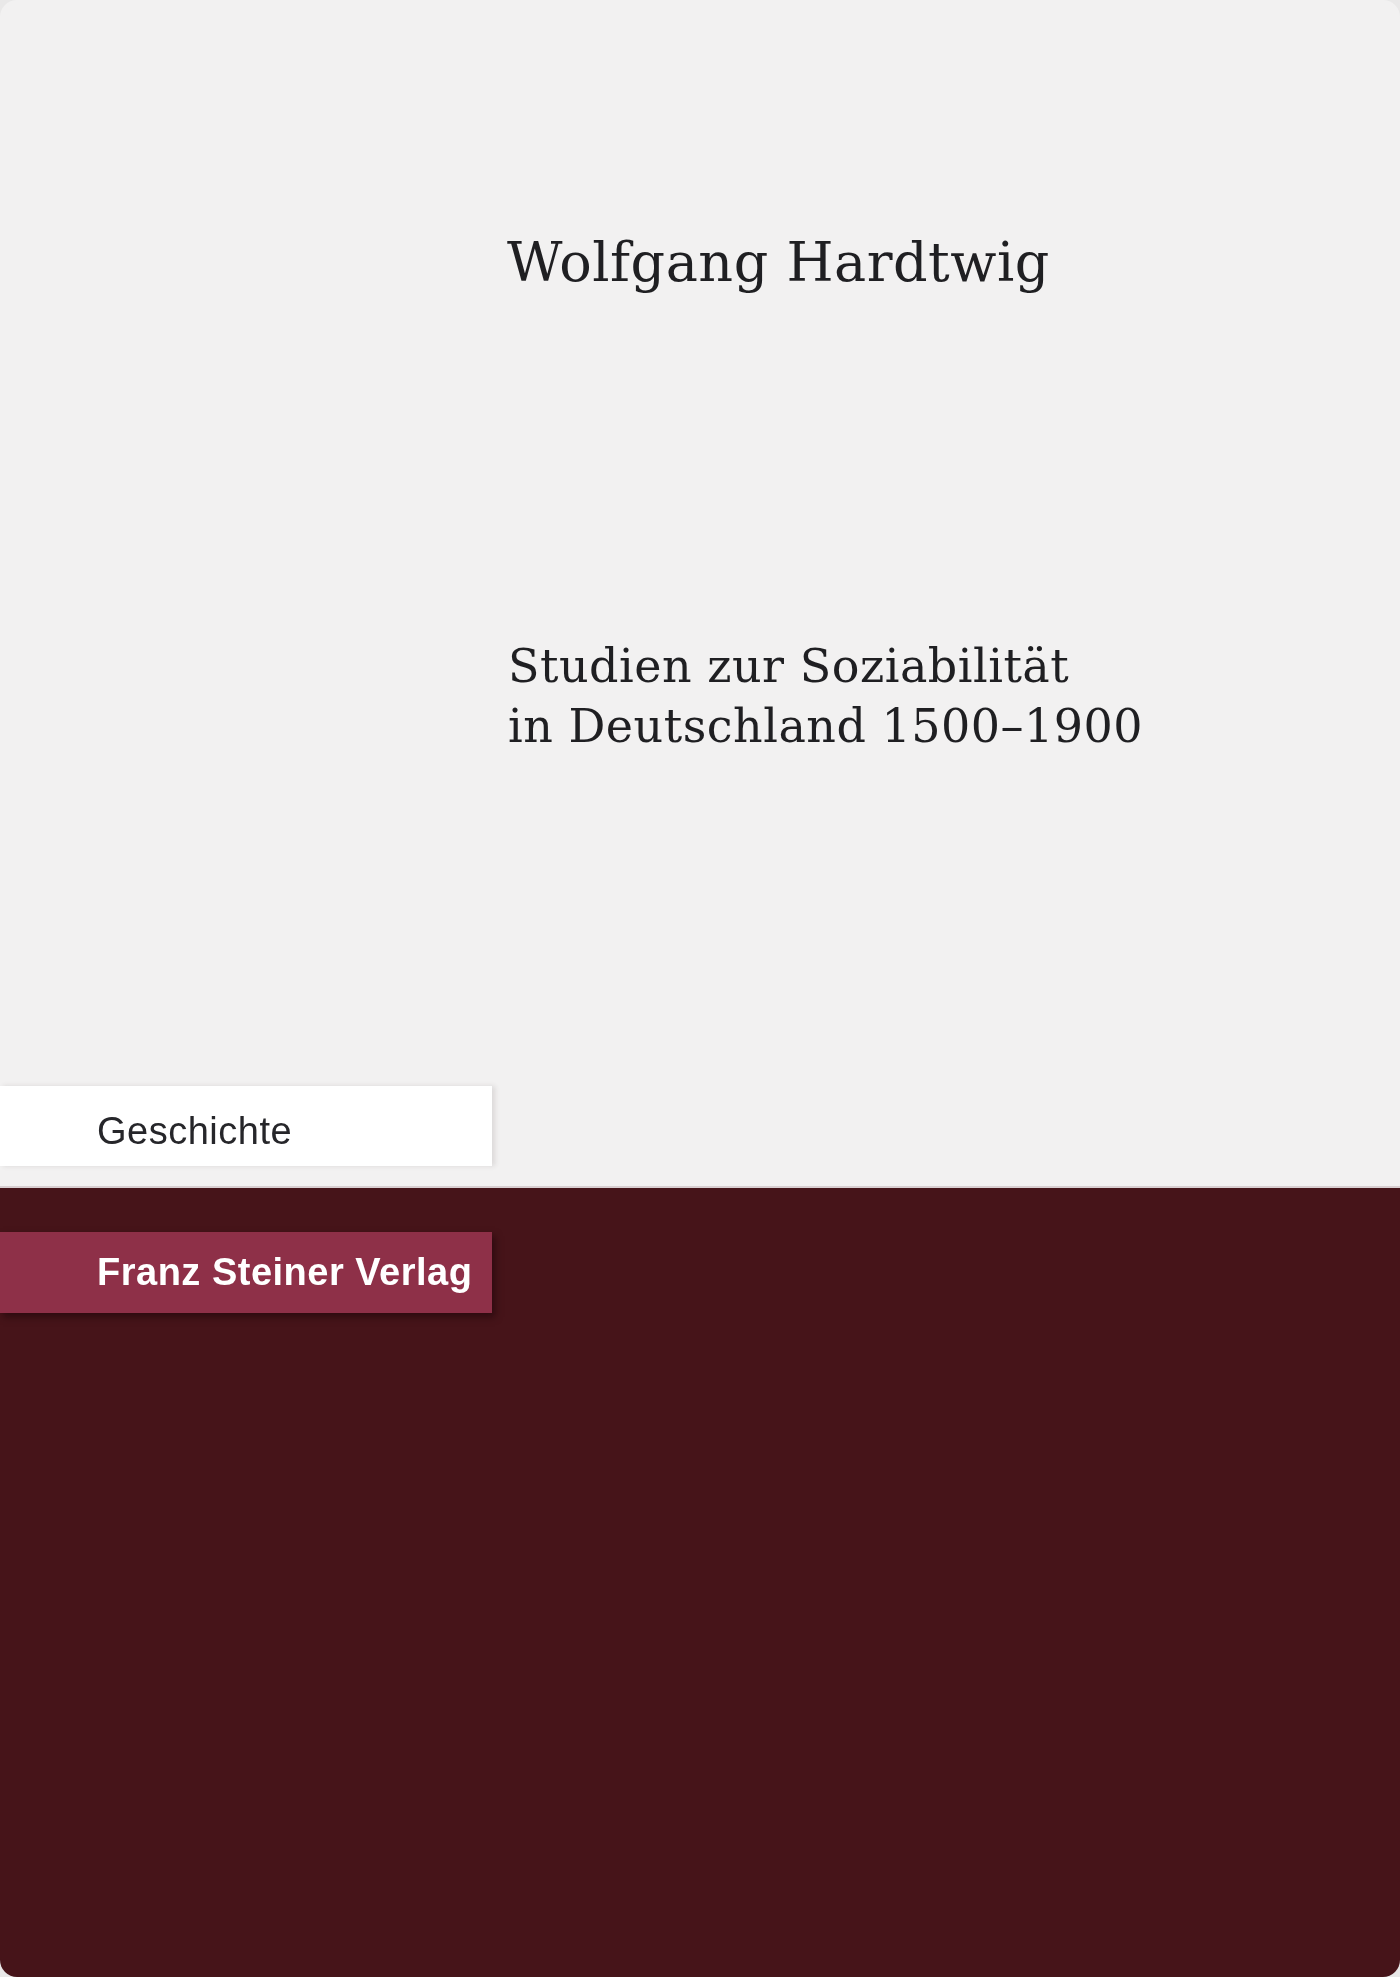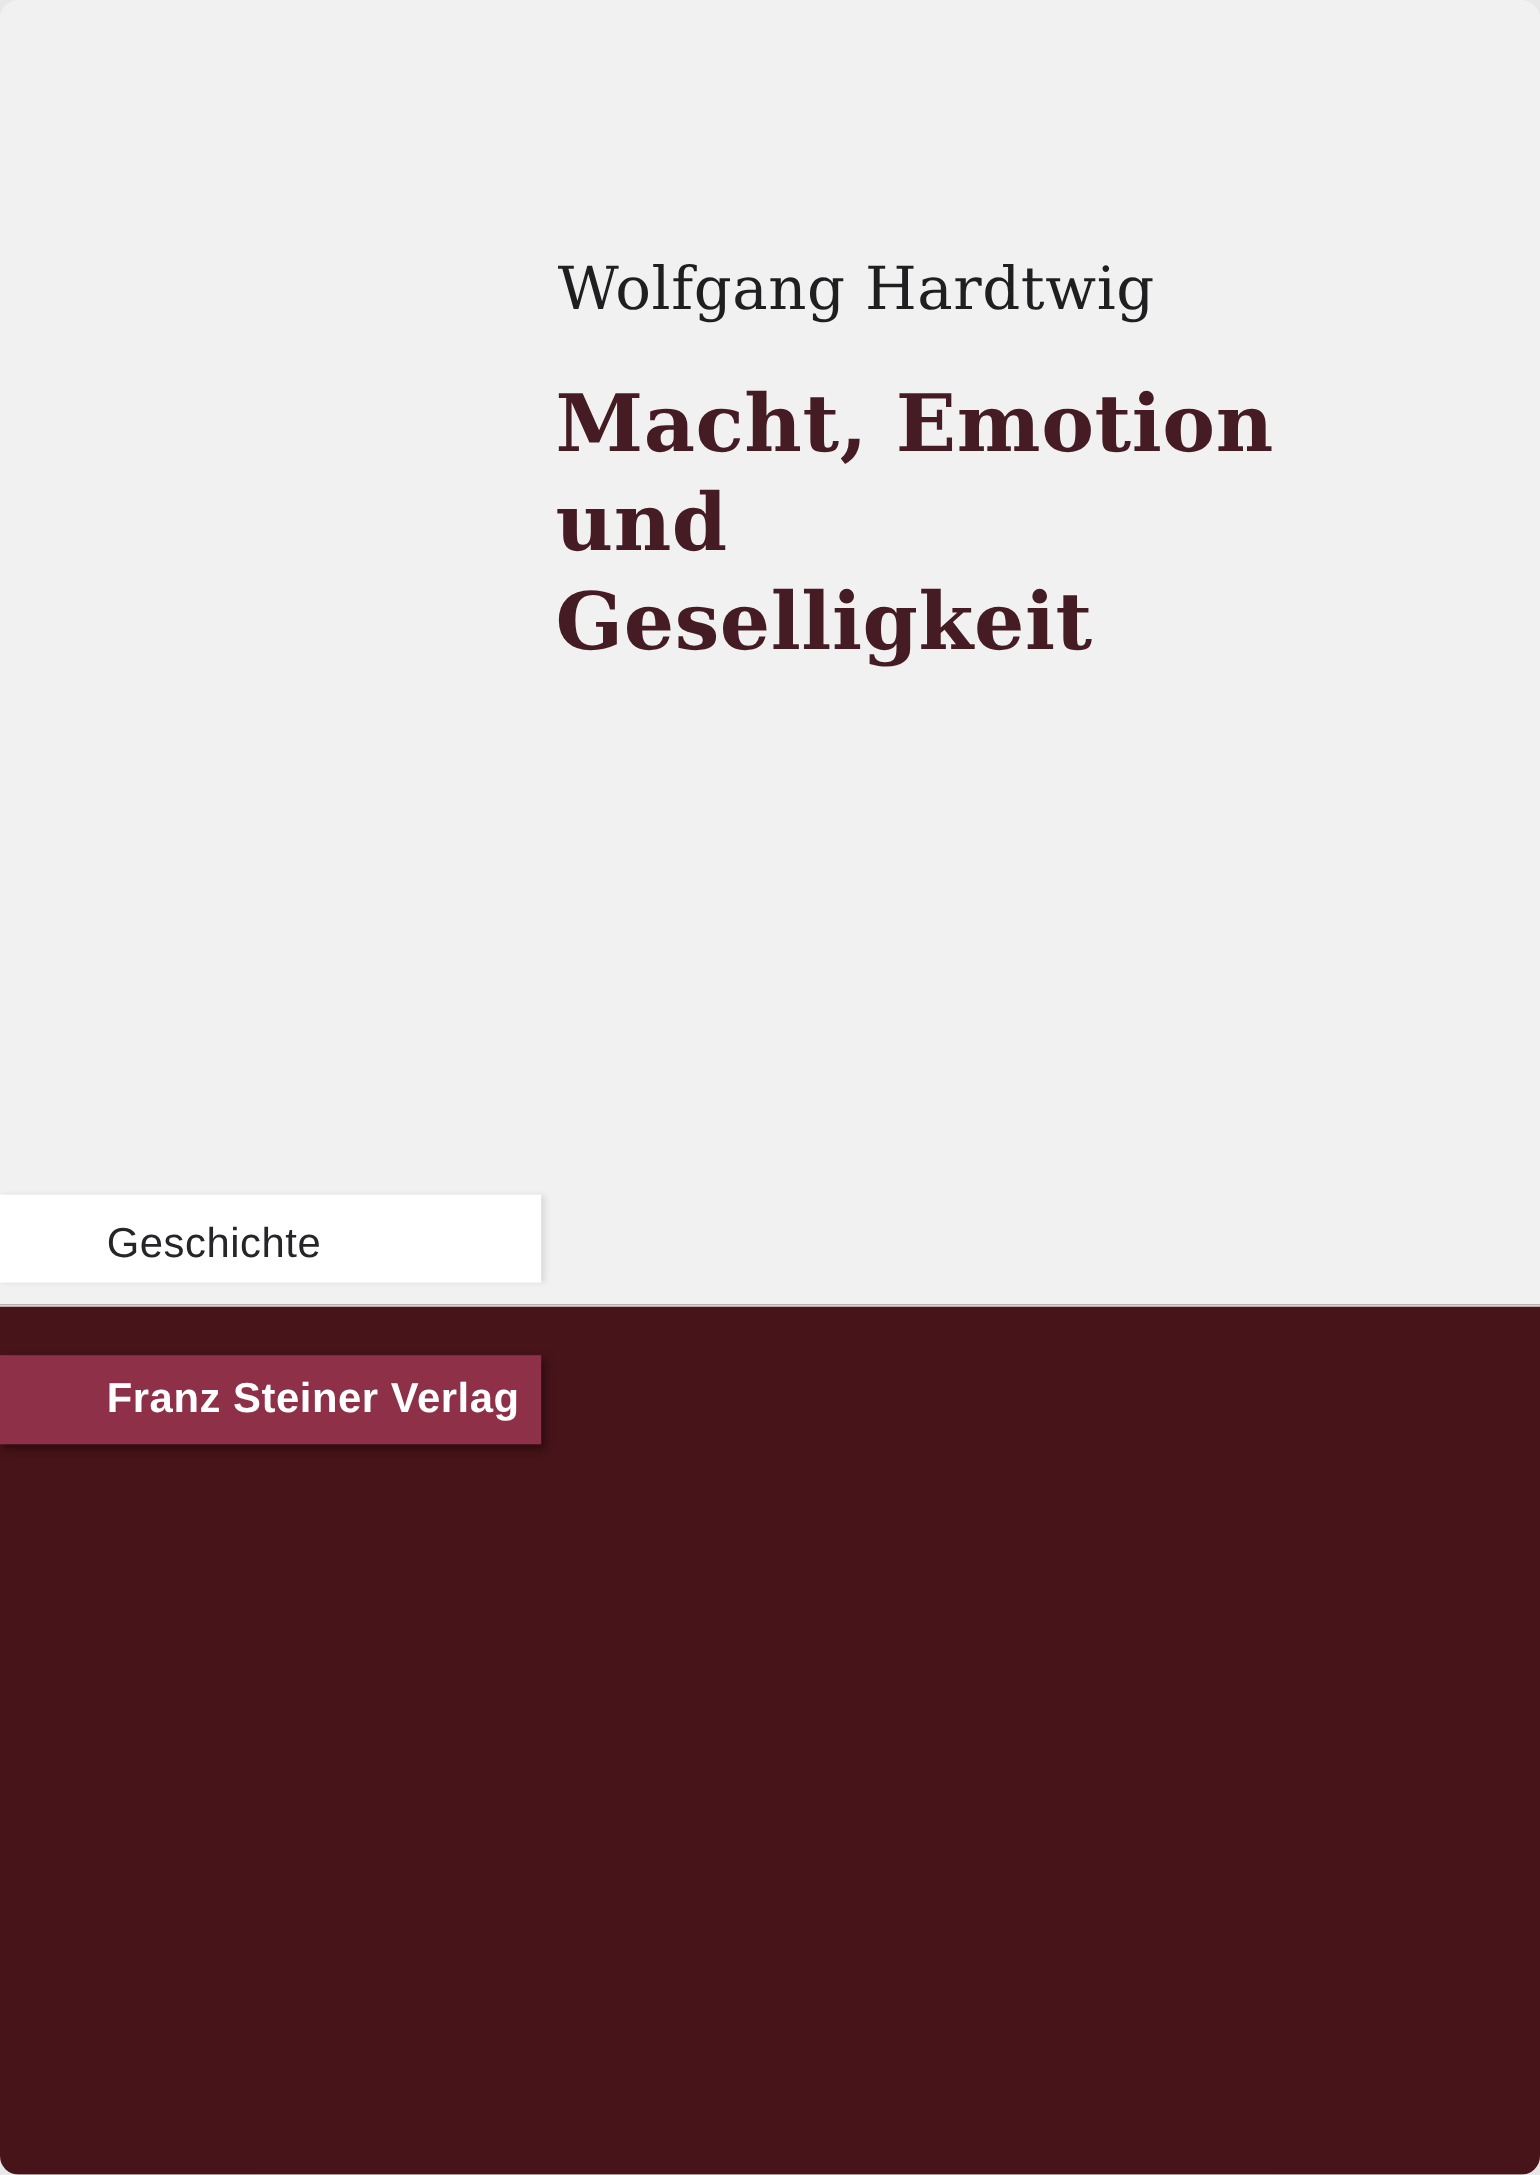--- a/index.html
+++ b/index.html
@@ -117,11 +117,6 @@
 
   <div class="author">Wolfgang Hardtwig</div>
 
-  <h1 class="title">
-    <span class="line">Macht, Emotion</span>
-    <span class="line">und</span>
-    <span class="line">Geselligkeit</span>
-  </h1>
 
 
   <div class="bottom-region"></div>

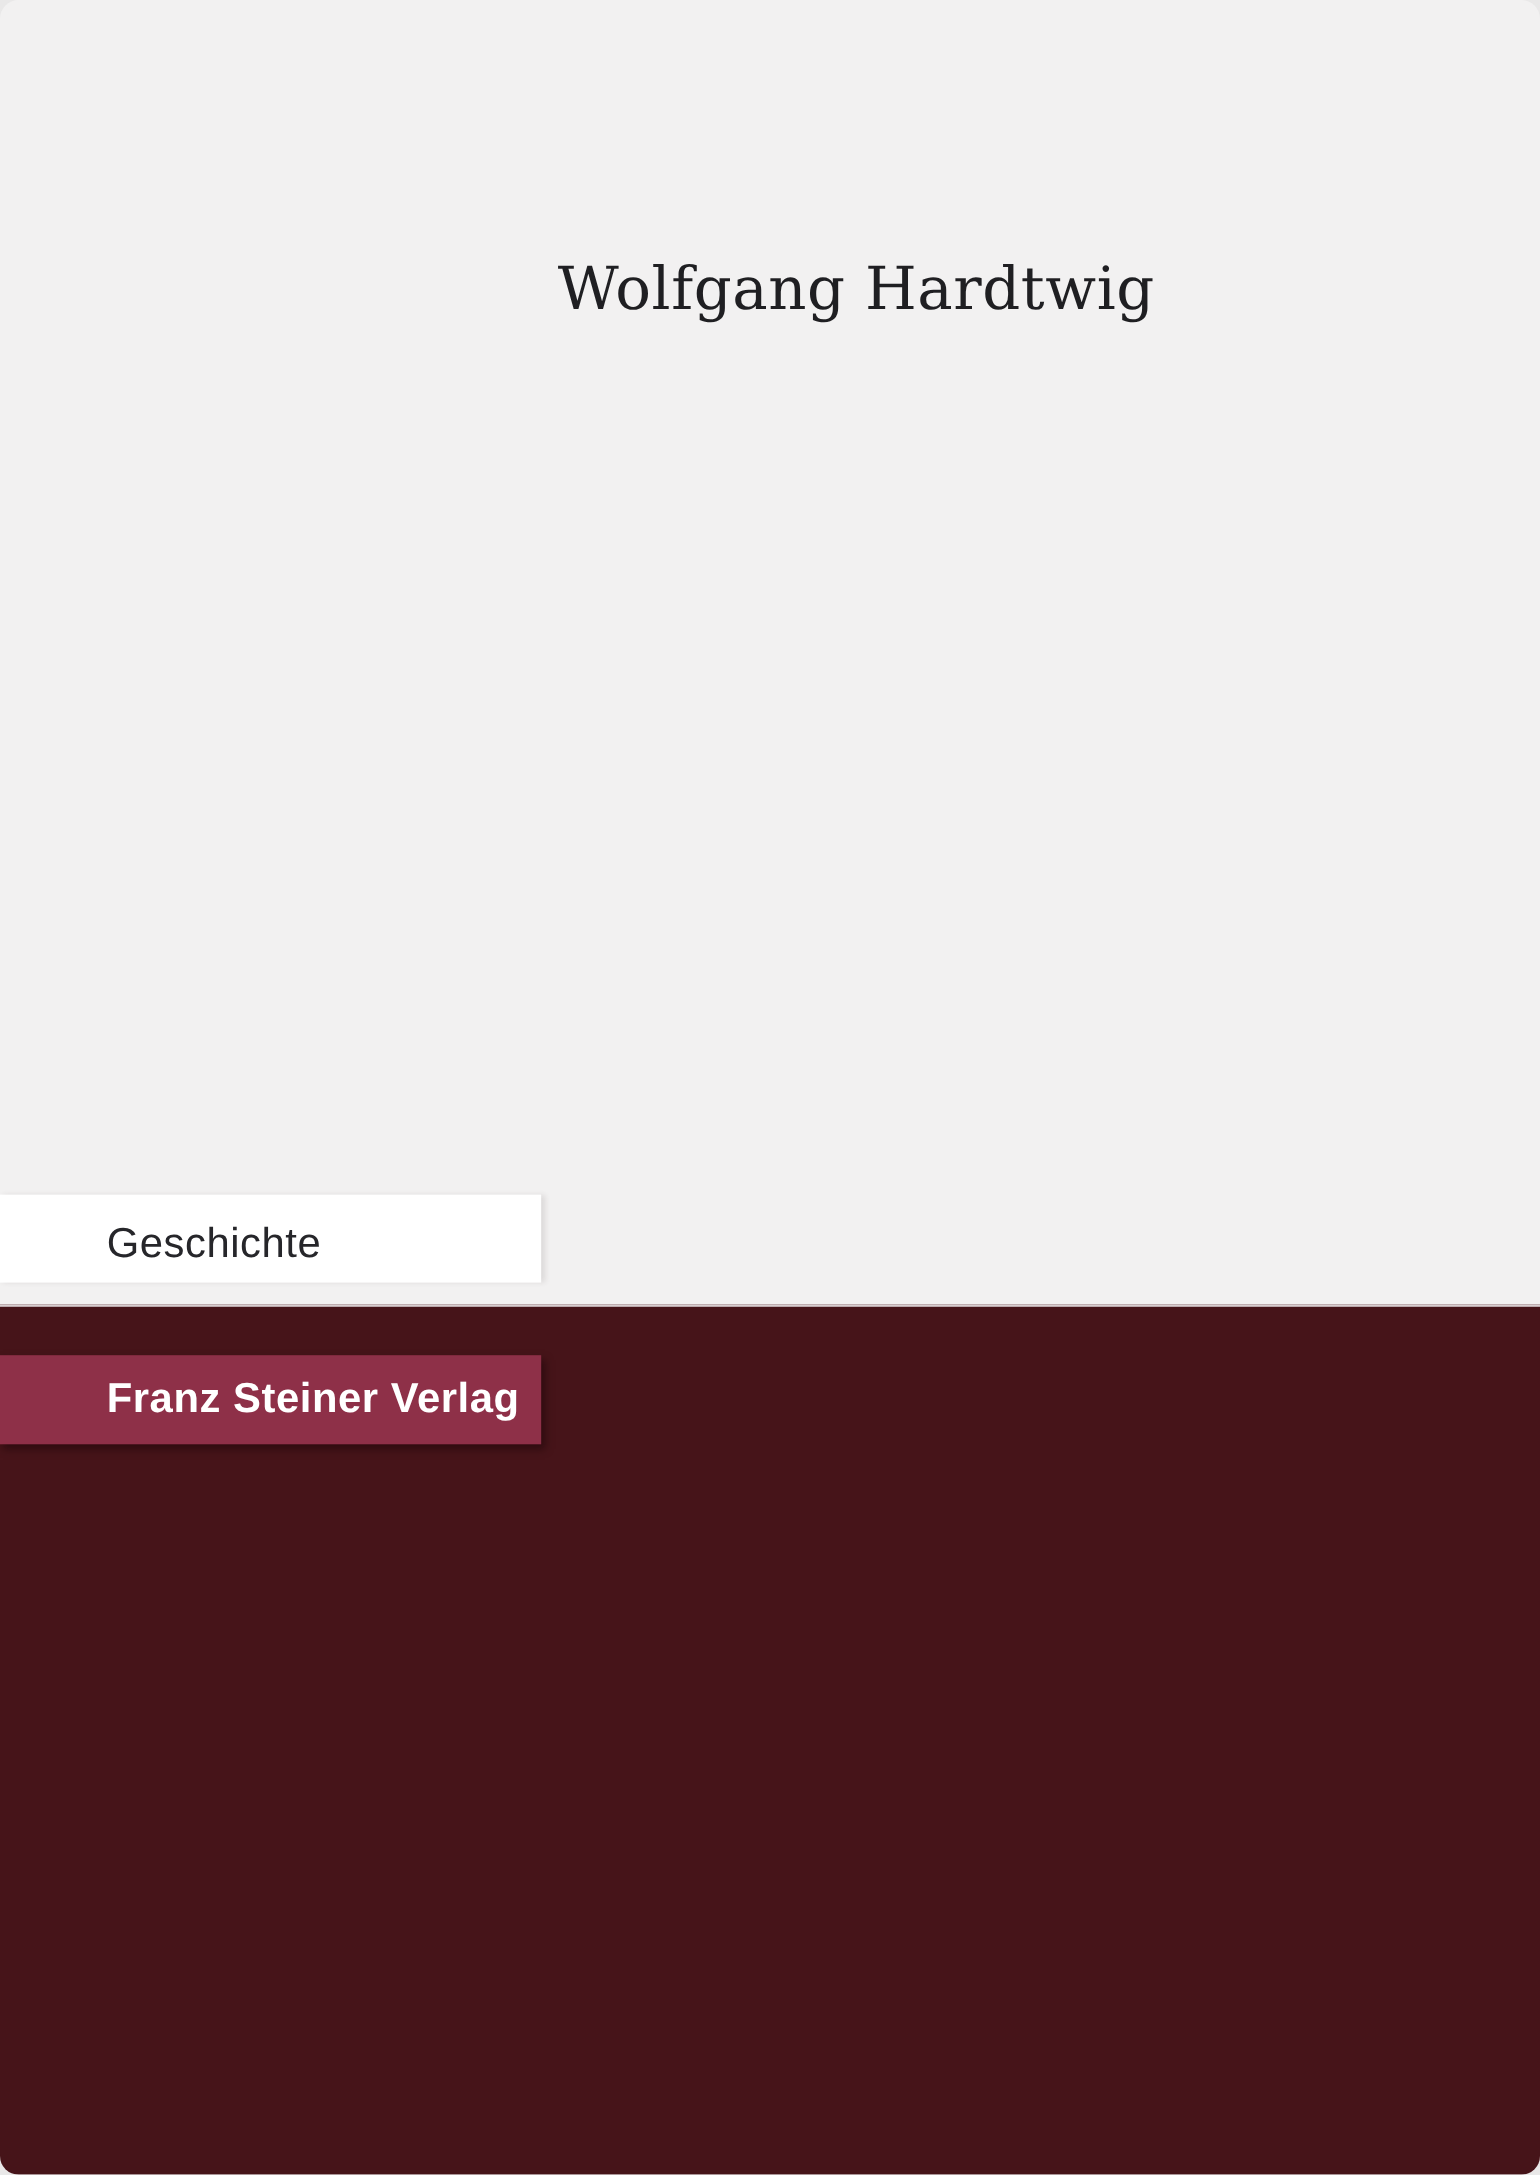--- a/index.html
+++ b/index.html
@@ -118,6 +118,10 @@
   <div class="author">Wolfgang Hardtwig</div>
 
 
+  <div class="subtitle">
+    <span class="line">Studien zur Soziabilität</span>
+    <span class="line">in Deutschland 1500–1900</span>
+  </div>
 
   <div class="bottom-region"></div>
 

